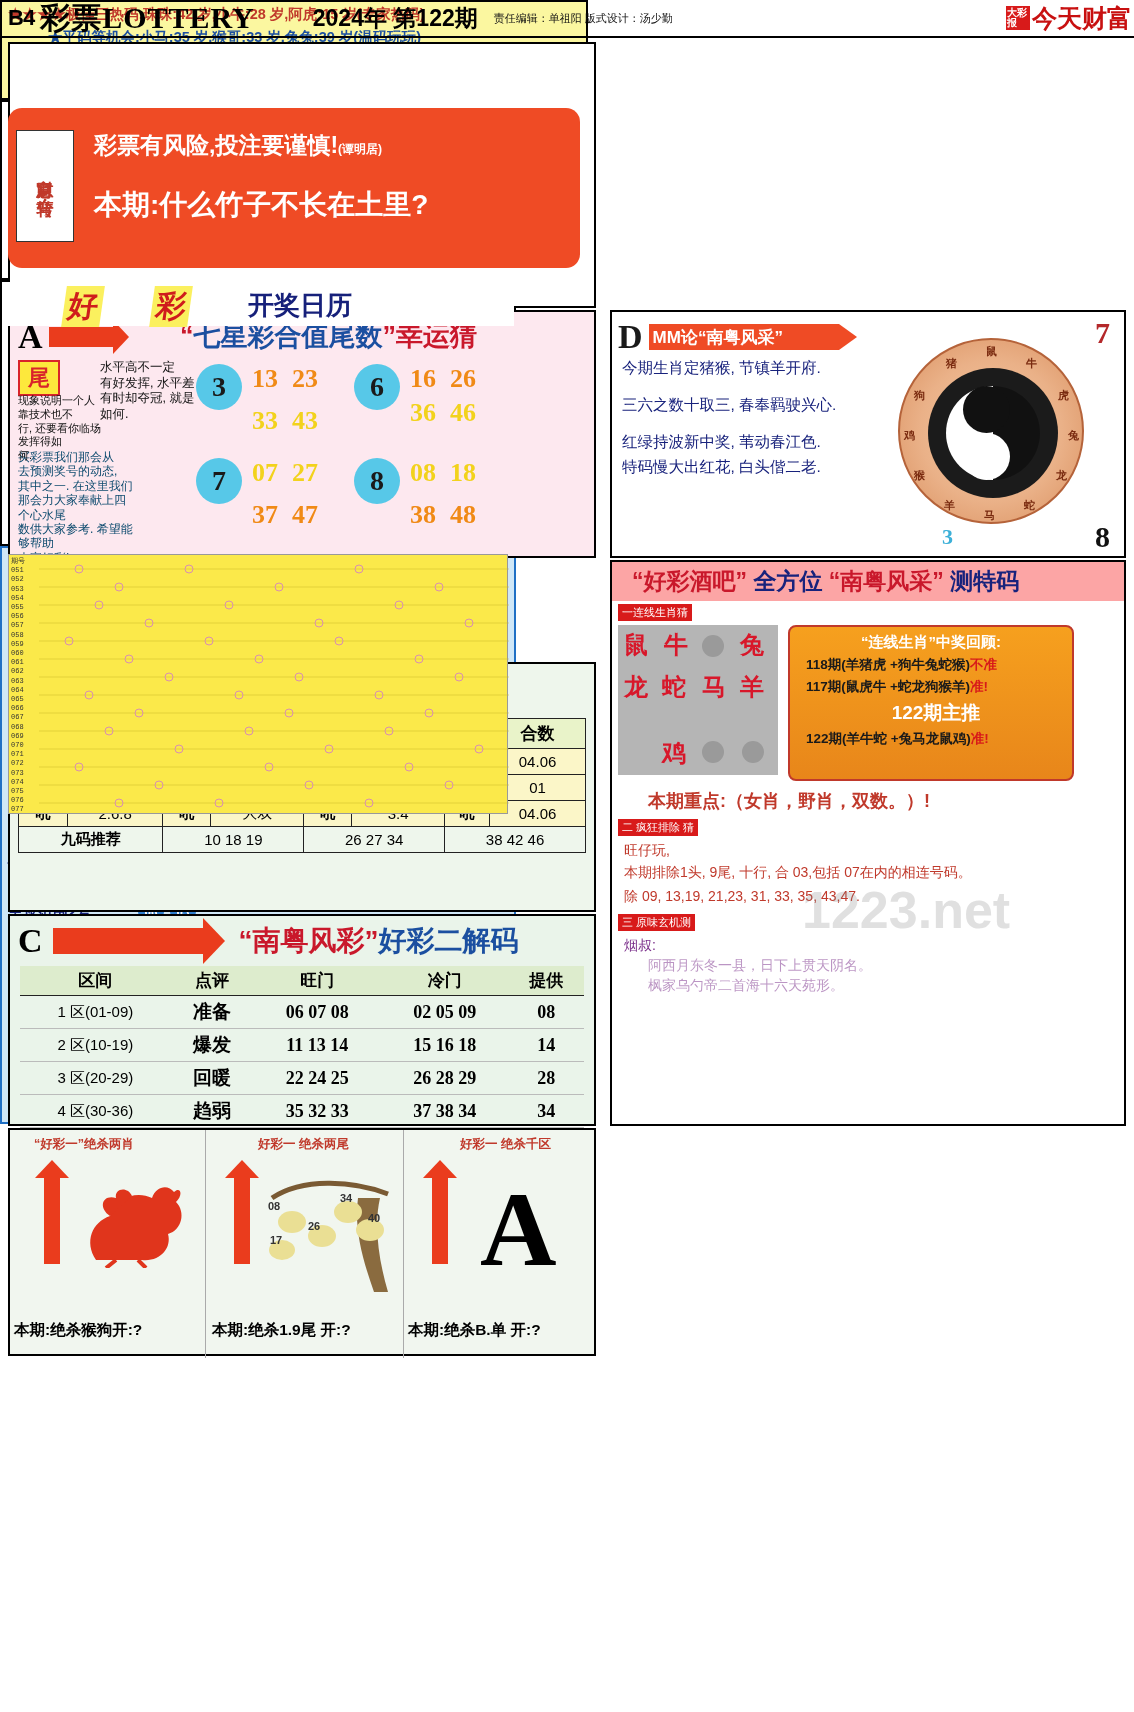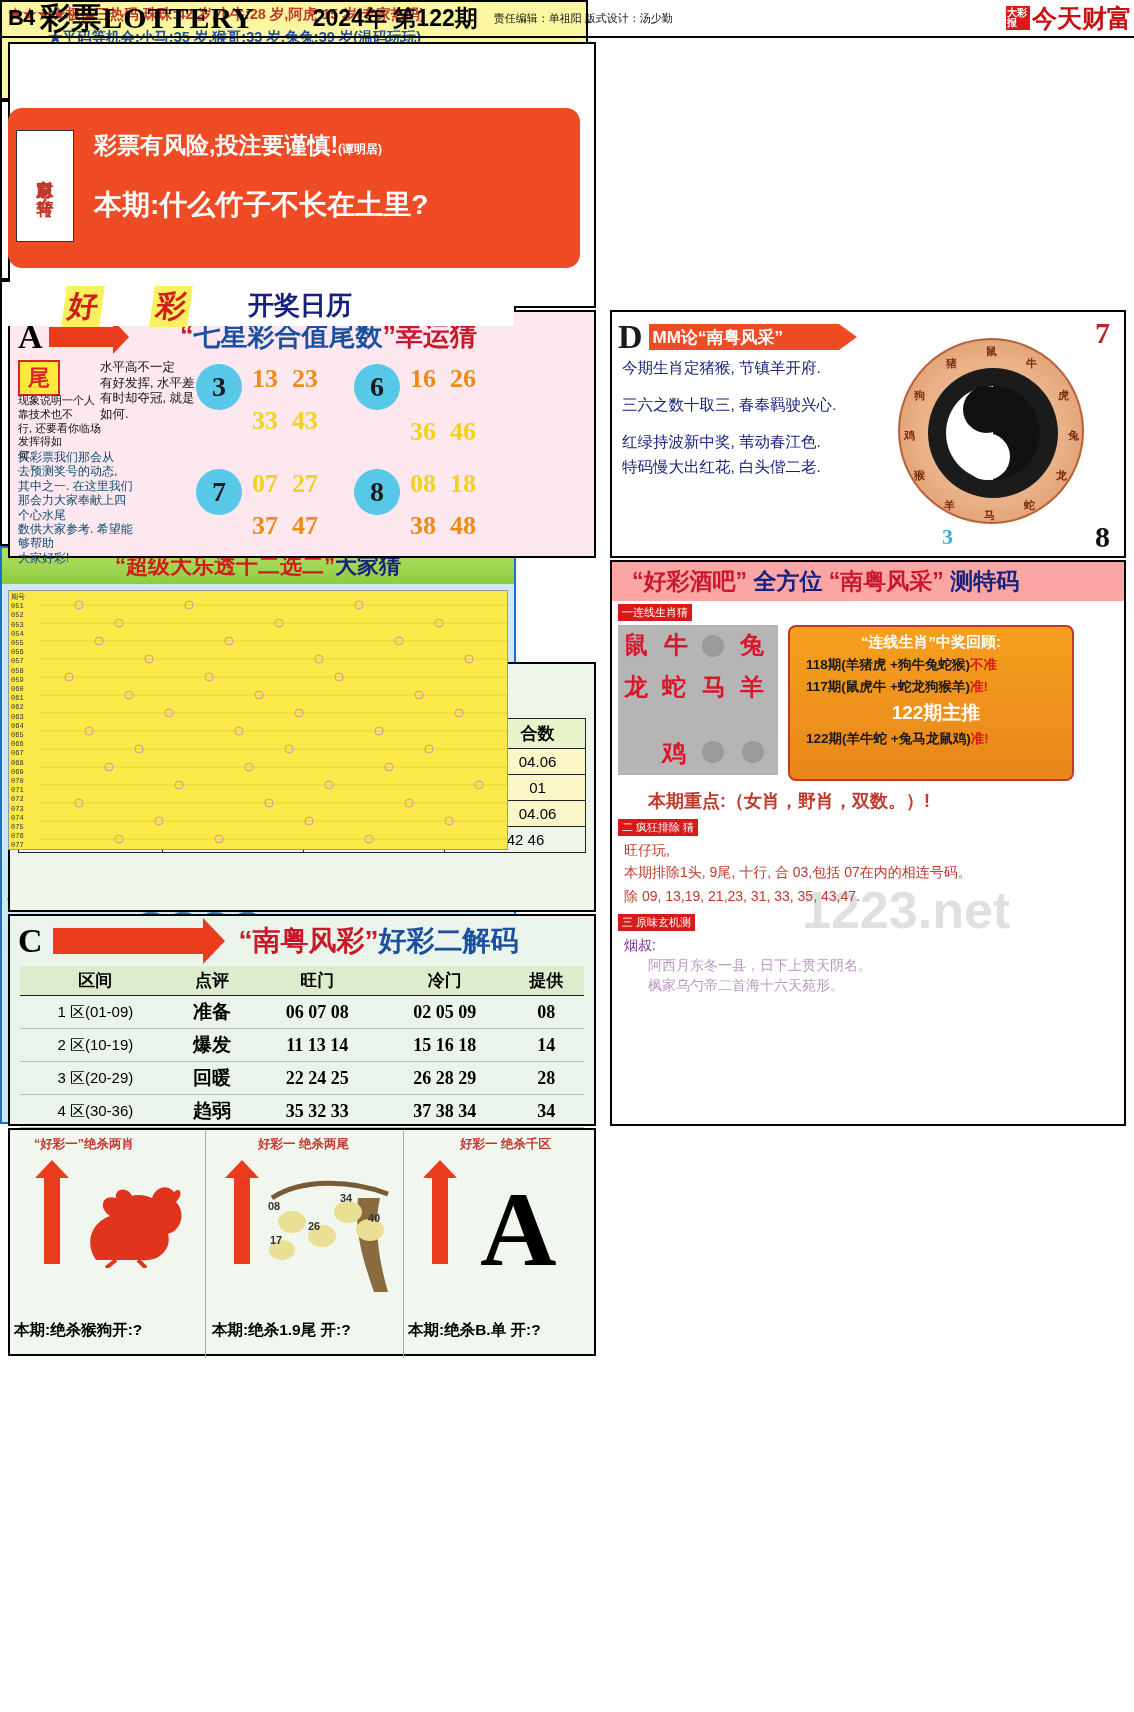--- a/index.html
+++ b/index.html
@@ -255,7 +255,7 @@
               <span>16</span>
               <span>26</span>
             </div>
-            <div class="numrow yel" style="margin-top:23px;">
+            <div class="numrow yel" style="margin-top:4px;">
               <span>36</span>
               <span>46</span>
             </div>

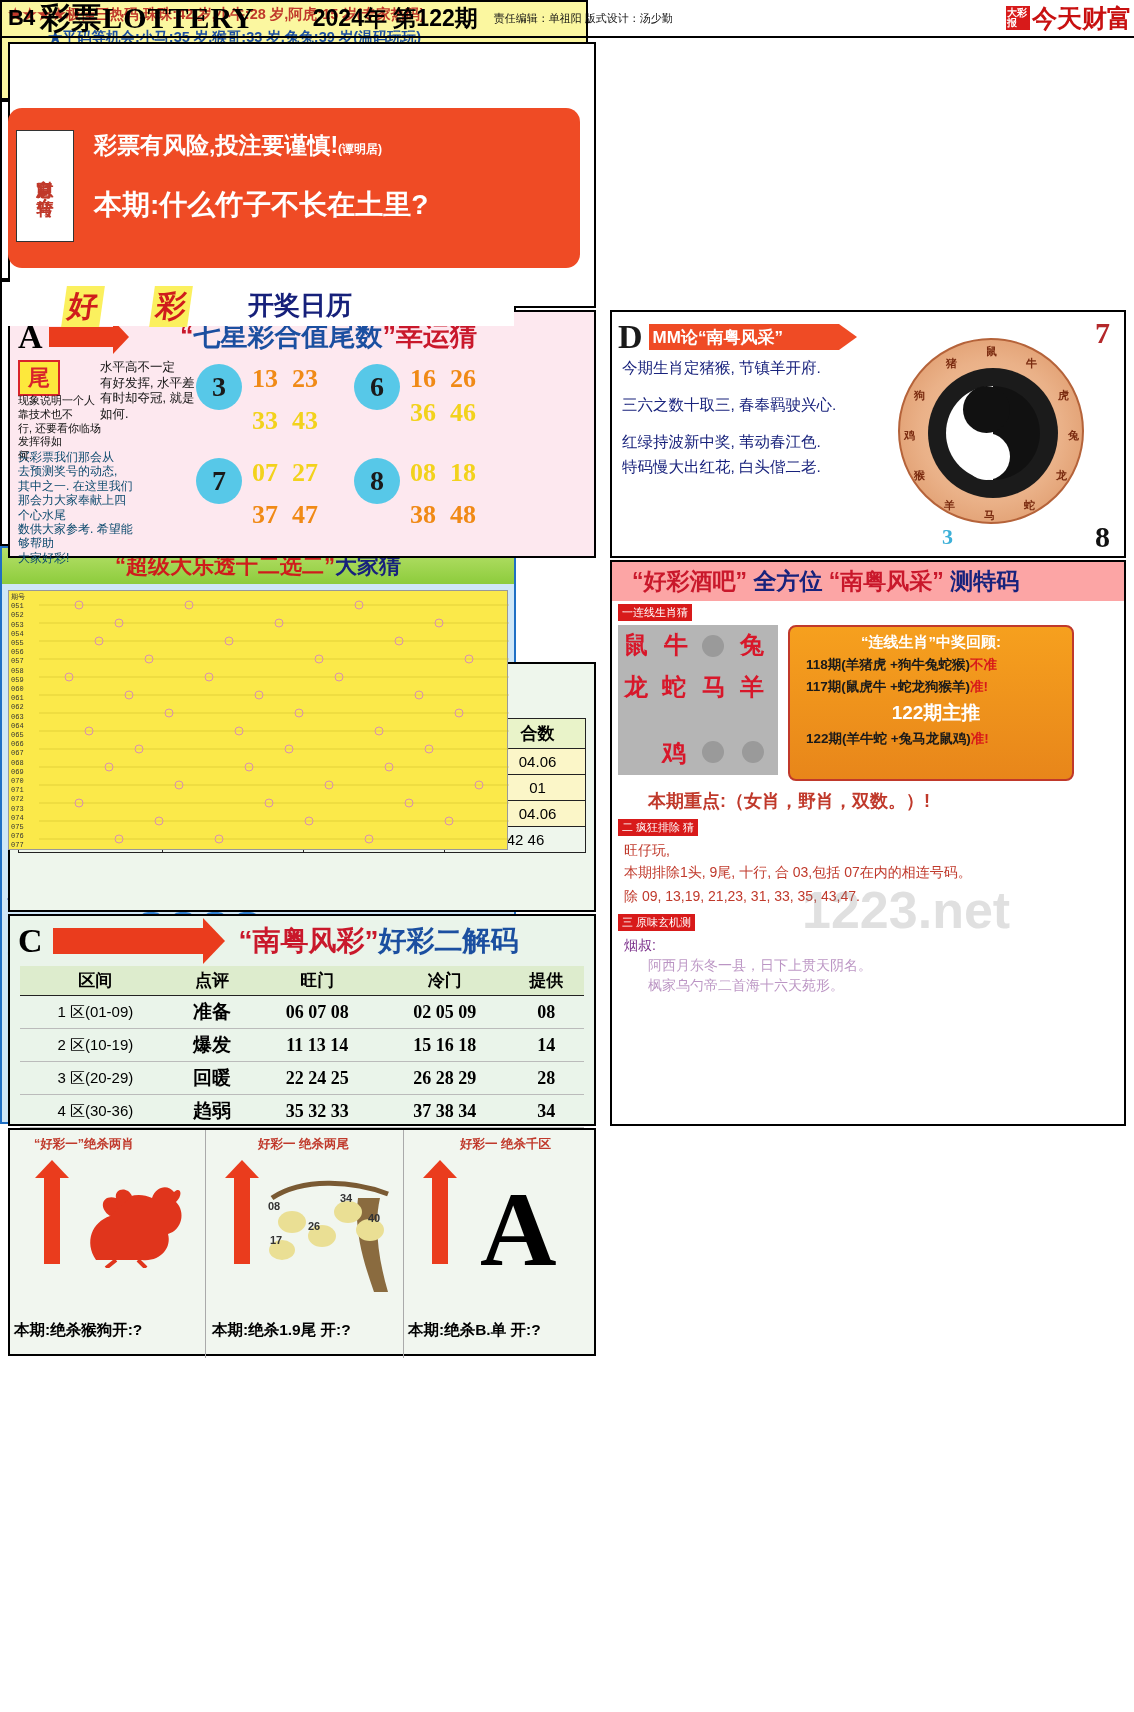--- a/index.html
+++ b/index.html
@@ -631,9 +631,6 @@
   </div>
 
   <div id="sec-f">
-    <div class="f-title">
-      <span class="red">“超级大乐透十二选二”</span><span class="blue">大家猜</span>
-    </div>
     <div style="padding:6px;">
       <div class="f-chart">
         <div style="position:absolute; left:2px; top:2px; font-size:7px; line-height:9.2px; color:#333; font-family:'Liberation Mono',monospace;">

